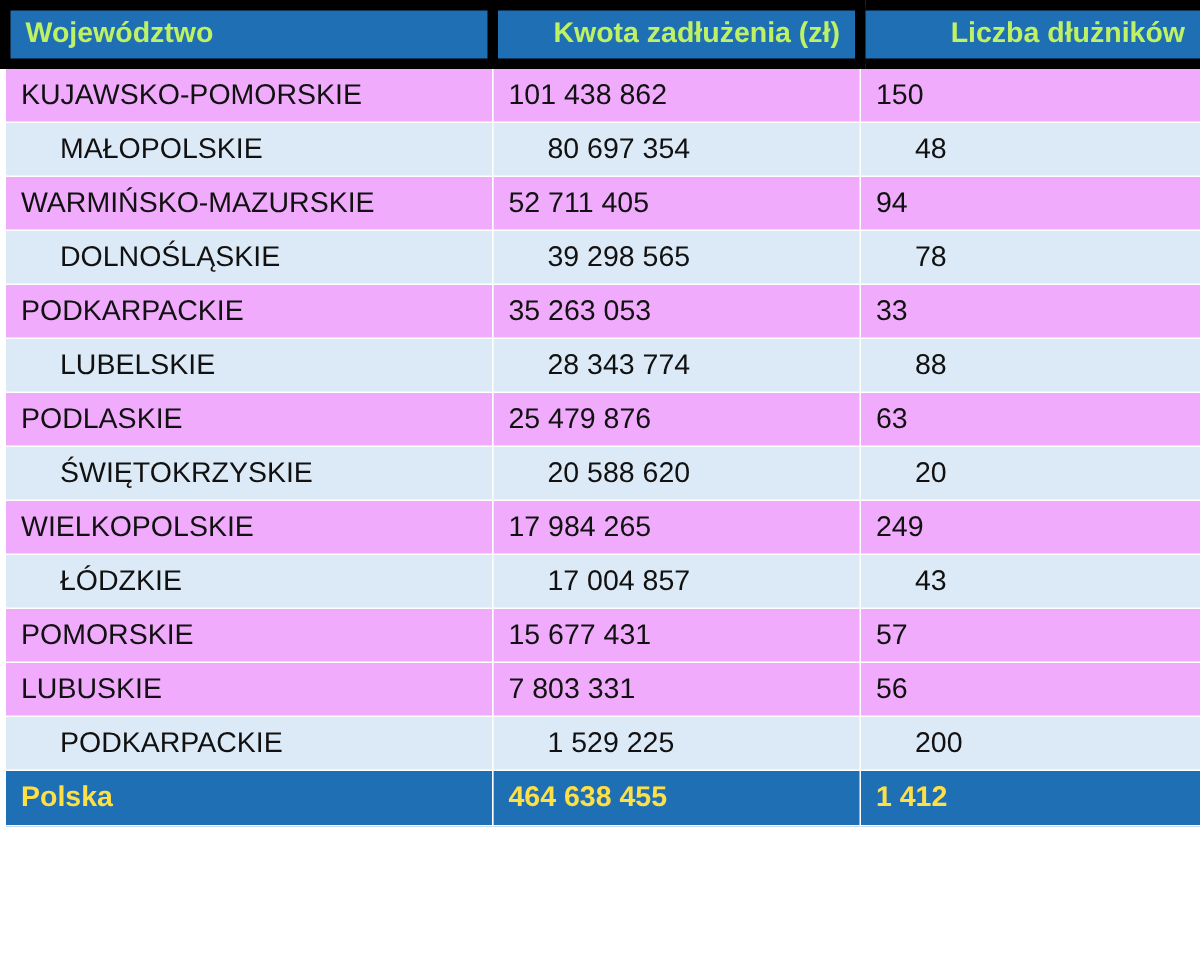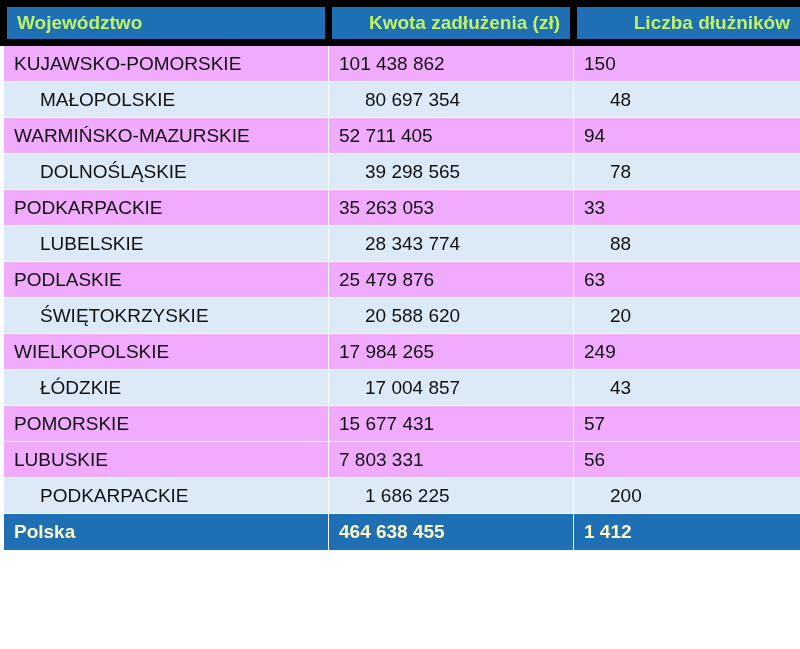--- a/index.html
+++ b/index.html
@@ -141,7 +141,7 @@
     </tr>
     <tr class="row-alt">
       <td class="cell-region">PODKARPACKIE</td>
-      <td class="cell-amount">1 686 225</td>
+      <td class="cell-amount">1 529 225</td>
       <td class="cell-count">200</td>
     </tr>
     <tr class="total-row">

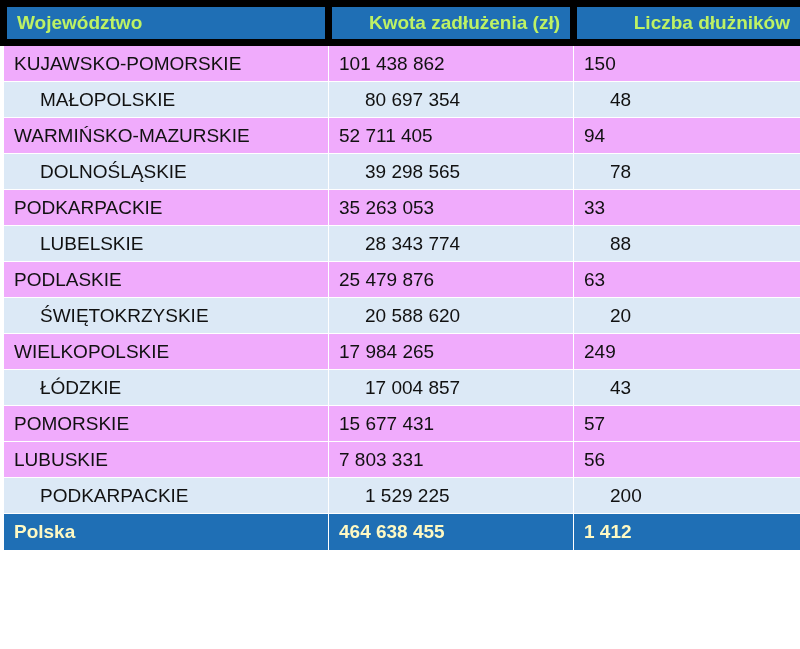--- a/index.html
+++ b/index.html
@@ -57,7 +57,7 @@
   }
   #debt-table tr.total-row td {
     background: #1f6fb5;
-    color: #fef9c3;
+    color: #fde047;
     font-weight: bold;
     height: 36px;
   }

